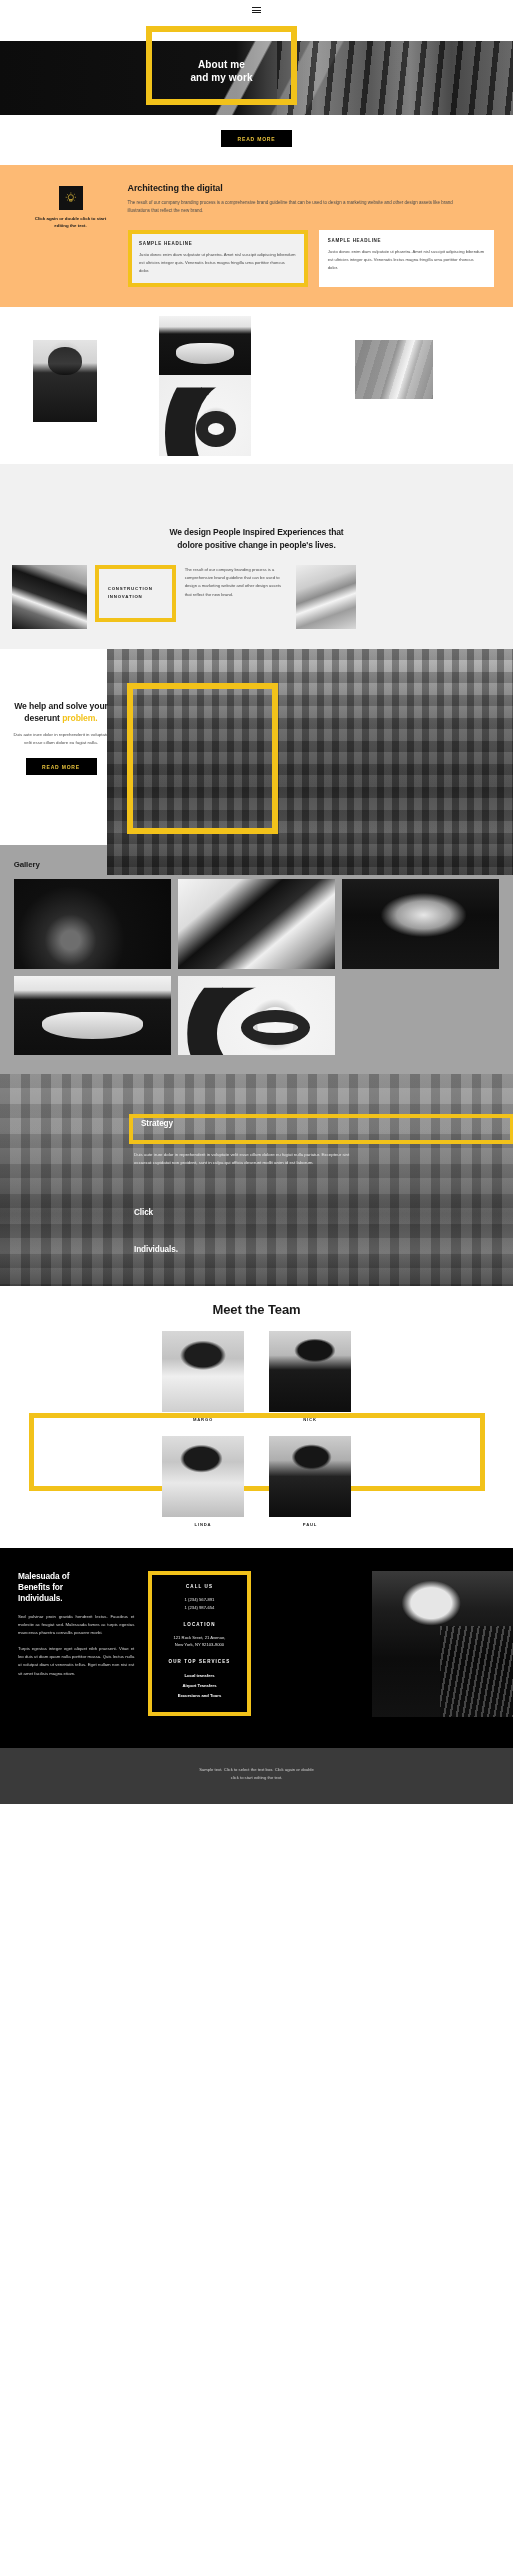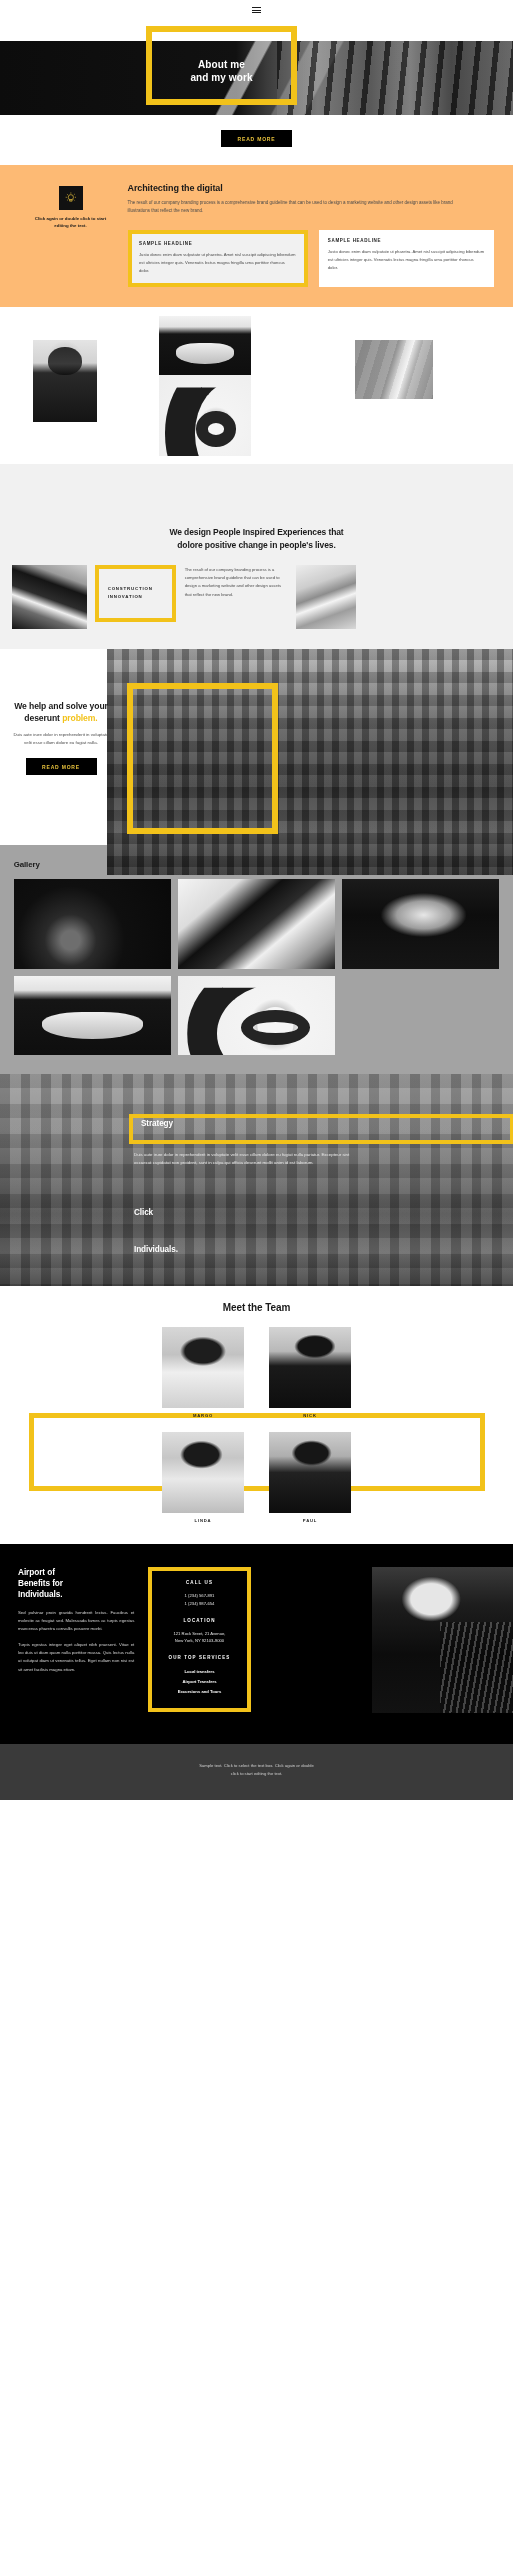--- a/index.html
+++ b/index.html
@@ -178,7 +178,7 @@
 
   
   .sec-team { background:#fff; padding:16.4px 0 20.5px; position:relative; }
-  .team-h { text-align:center; font-size:10px; font-weight:bold; letter-spacing:-0.1px; margin-bottom:13.7px; }
+  .team-h { text-align:center; font-size:13px; font-weight:bold; letter-spacing:-0.1px; margin-bottom:13.7px; }
   .team-frame { position:absolute; left:29px; top:127px; width:456px; height:78px;
       border:5.5px solid #f2c21a; z-index:1; }
   .team-grid { position:relative; z-index:3; display:grid; grid-template-columns:1fr 1fr;

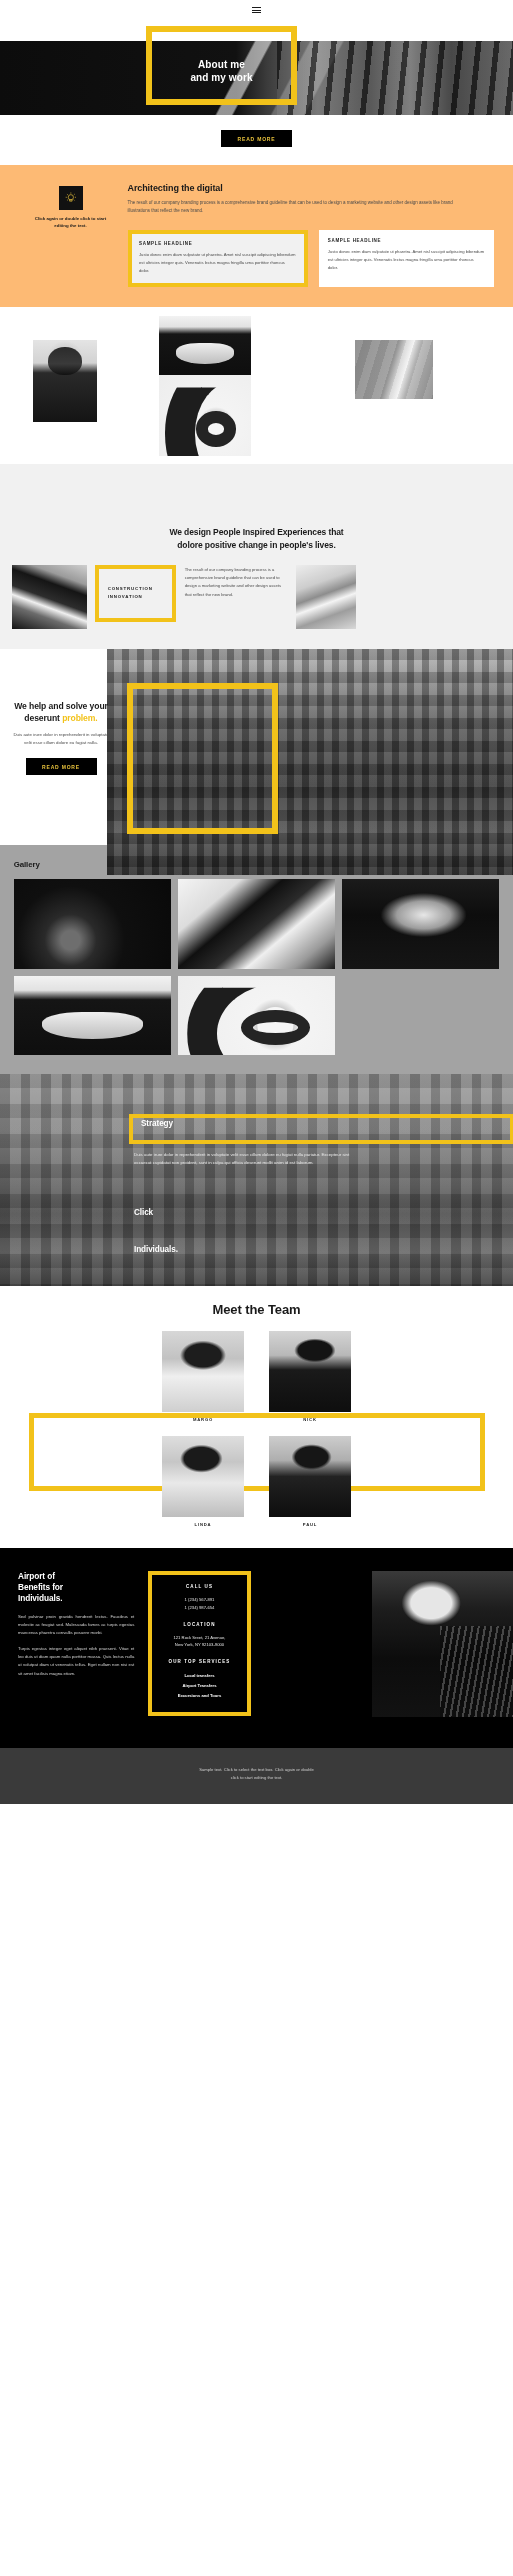--- a/index.html
+++ b/index.html
@@ -350,7 +350,7 @@
     <div class="ben-inner">
       <div class="ben-left">
         <div class="ben-h">
-          <div>Airport of</div>
+          <div>Malesuada of</div>
           <div>Benefits for</div>
           <div>Individuals.</div>
         </div>

